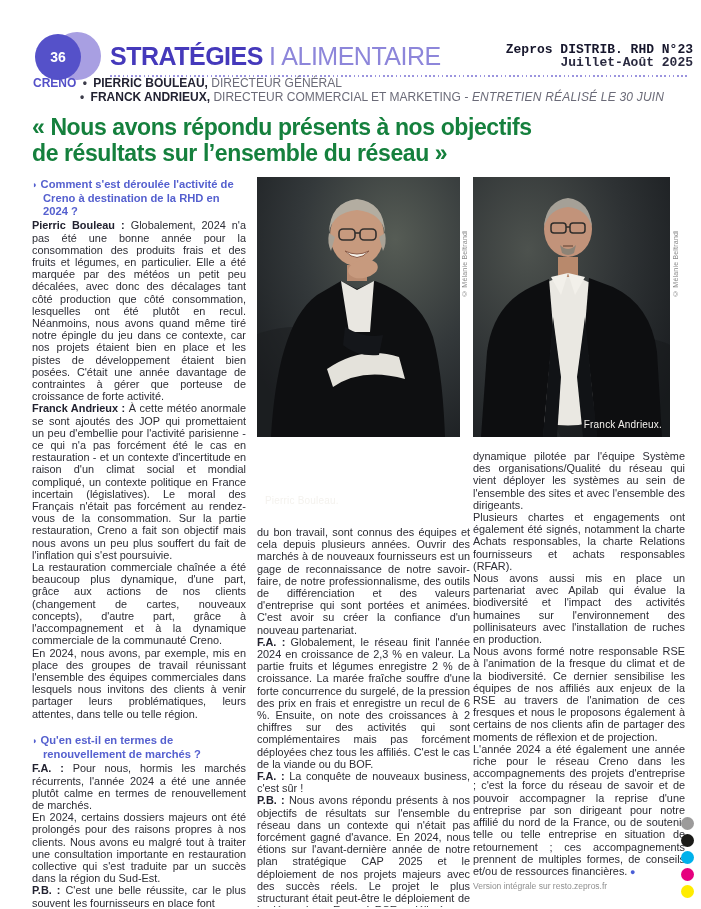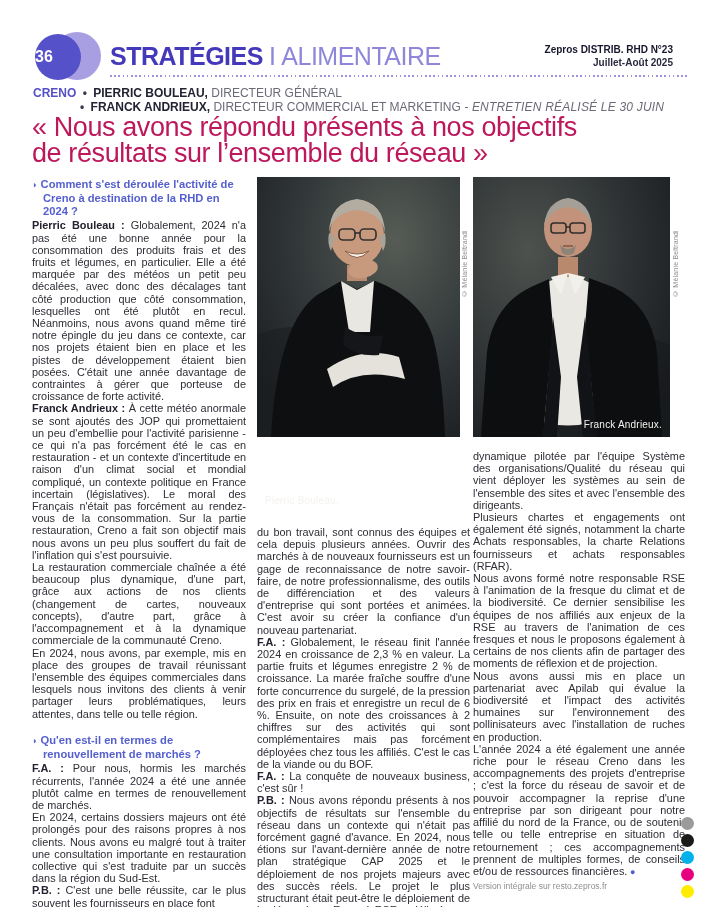--- a/index.html
+++ b/index.html
@@ -13,7 +13,7 @@
     border-radius:50%; background:#a89fe2; }
   .badge-dark { position:absolute; left:35px; top:34px; width:46px; height:46px;
     border-radius:50%; background:#5551c9; color:#fff; display:flex;
-    align-items:center; justify-content:flex-start; font-size:16px; font-weight:bold; }
+    align-items:center; justify-content:center; font-size:14px; font-weight:bold; }
   .section-title { position:absolute; left:110px; top:42px; font-size:25px;
     font-weight:bold; letter-spacing:-0.5px; white-space:nowrap; }
   .section-title .sec { color:#4539bb; }

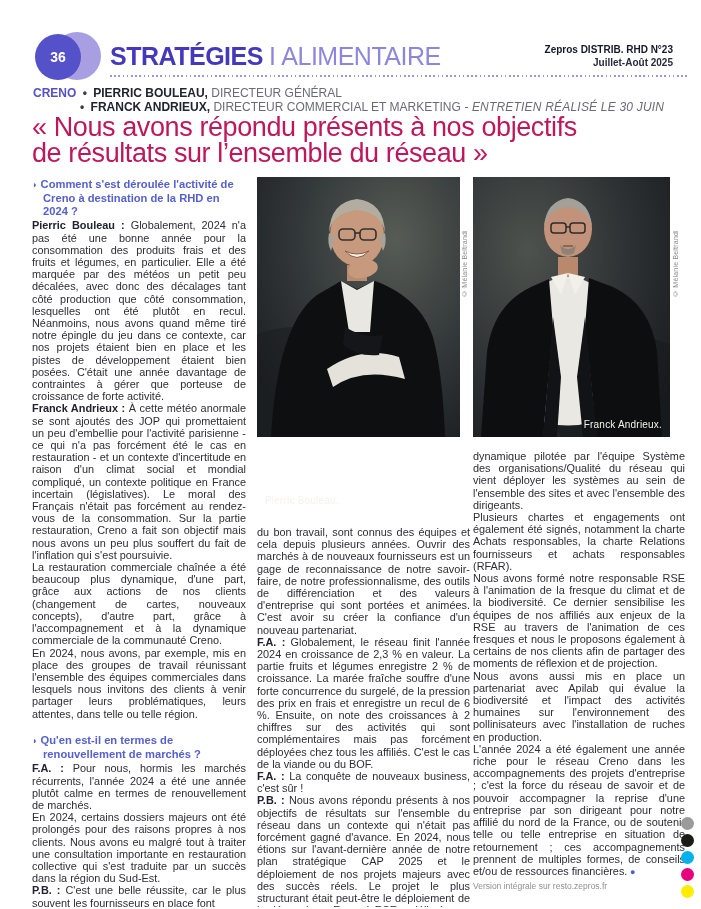--- a/index.html
+++ b/index.html
@@ -21,8 +21,8 @@
   .section-title .sub { color:#8d86da; font-weight:normal; }
   .dotted-rule { position:absolute; left:110px; top:75px; width:580px; height:2px;
     background:repeating-linear-gradient(90deg,#9b94de 0 1.6px,transparent 1.6px 4.2px); }
-  .issue { position:absolute; right:28px; top:44px; text-align:right;
-    color:#16162c; font-size:10px; line-height:12.5px; }
+  .issue { position:absolute; right:8px; top:44px; text-align:right;
+    color:#16162c; font-size:13px; line-height:12.5px;font-family:Liberation Mono, monospace; }
   .issue .l1 { font-weight:bold; }
   .issue .l2 { font-weight:bold; color:#2a2a40;text-align:right; }
   

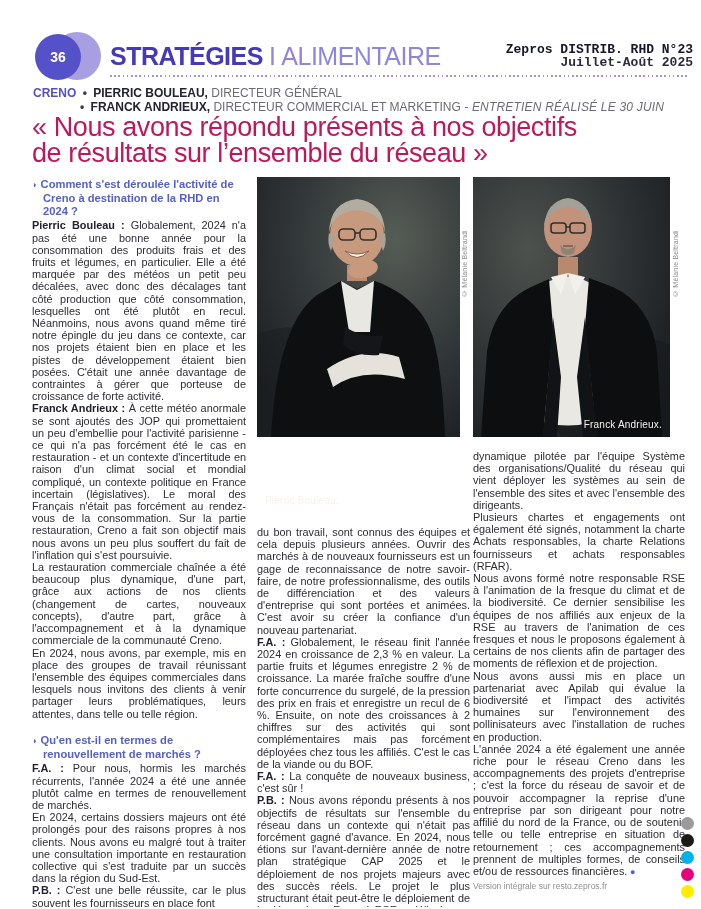--- a/index.html
+++ b/index.html
@@ -26,7 +26,7 @@
   .issue .l1 { font-weight:bold; }
   .issue .l2 { font-weight:bold; color:#2a2a40;text-align:right; }
   
-  .byline { position:absolute; left:33px; top:86px; font-size:12px; line-height:14px;
+  .byline { position:absolute; left:33px; top:76px; font-size:12px; line-height:14px;
     color:#60606e; white-space:nowrap; }
   .byline .brand { color:#5450c8; font-weight:bold; }
   .byline .dot { color:#3c3c4a; font-weight:bold; padding:0 3px; }

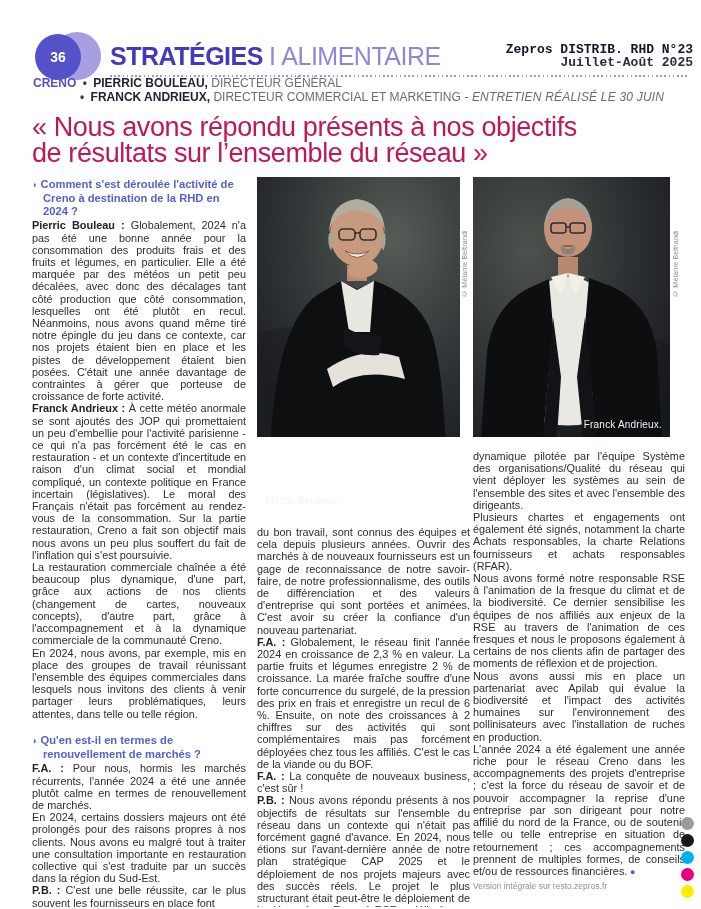--- a/index.html
+++ b/index.html
@@ -35,8 +35,8 @@
   .byline .row2 { margin-left:44px; }
   .byline .note { font-style:italic; font-size:12px; color:#6b6b78; letter-spacing:0.2px; }
   
-  .main-title { position:absolute; left:32px; top:114px; color:#be185d;
-    font-size:27px; font-weight:normal; line-height:26px; letter-spacing:-0.4px; white-space:nowrap; }
+  .main-title { position:absolute; left:32px; top:114px; color:#15803d;
+    font-size:23px; font-weight:bold; line-height:26px; letter-spacing:-0.4px; white-space:nowrap; }
   
   .col { position:absolute; top:177px; overflow:hidden; height:730px; }
   #col-0 { left:32px;  width:214px; }

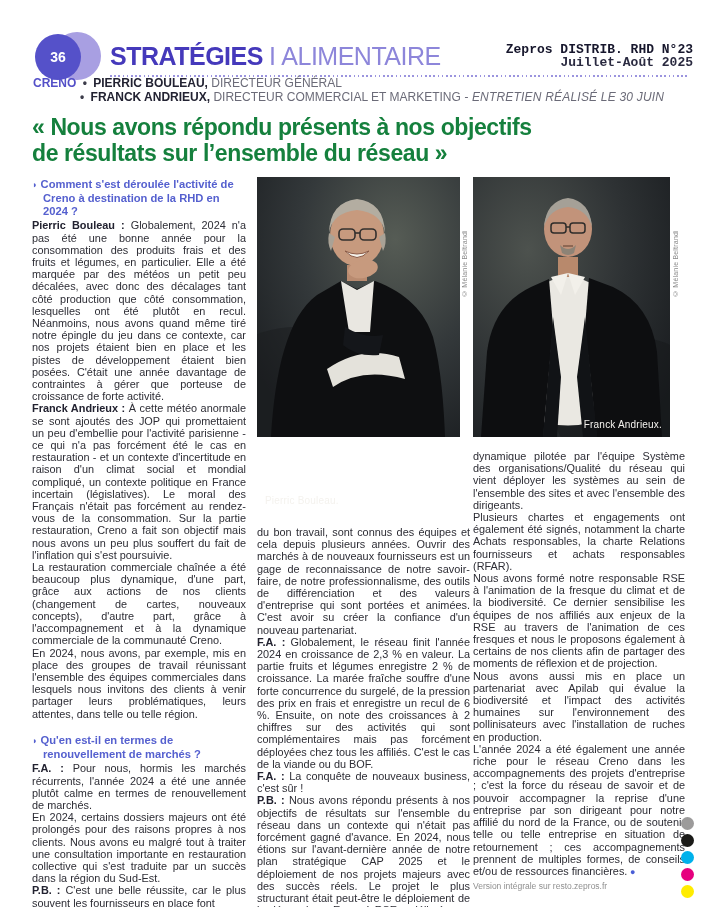--- a/index.html
+++ b/index.html
@@ -205,8 +205,8 @@
     <div>
         <p class="body">dynamique pilotée par l'équipe Système des organisations/Qualité du réseau qui vient déployer les systèmes au sein de l'ensemble des sites et avec l'ensemble des dirigeants.</p>
         <p class="body">Plusieurs chartes et engagements ont également été signés, notamment la charte Achats responsables, la charte Relations fournisseurs et achats responsables (RFAR).</p>
+        <p class="body">Nous avons aussi mis en place un partenariat avec Apilab qui évalue la biodiversité et l'impact des activités humaines sur l'environnement des pollinisateurs avec l'installation de ruches en production.</p>
         <p class="body">Nous avons formé notre responsable RSE à l'animation de la fresque du climat et de la biodiversité. Ce dernier sensibilise les équipes de nos affiliés aux enjeux de la RSE au travers de l'animation de ces fresques et nous le proposons également à certains de nos clients afin de partager des moments de réflexion et de projection.</p>
-        <p class="body">Nous avons aussi mis en place un partenariat avec Apilab qui évalue la biodiversité et l'impact des activités humaines sur l'environnement des pollinisateurs avec l'installation de ruches en production.</p>
         <p class="body">L'année 2024 a été également une année riche pour le réseau Creno dans les accompagnements des projets d'entreprise ; c'est la force du réseau de savoir et de pouvoir accompagner la reprise d'une entreprise par son dirigeant pour notre affilié du nord de la France, ou de soutenir telle ou telle entreprise en situation de retournement ; ces accompagnements prennent de multiples formes, de conseils et/ou de ressources financières.<span class="end-dot"> ●</span></p>
       </div>
     <div class="footer-note">Version intégrale sur resto.zepros.fr</div>

